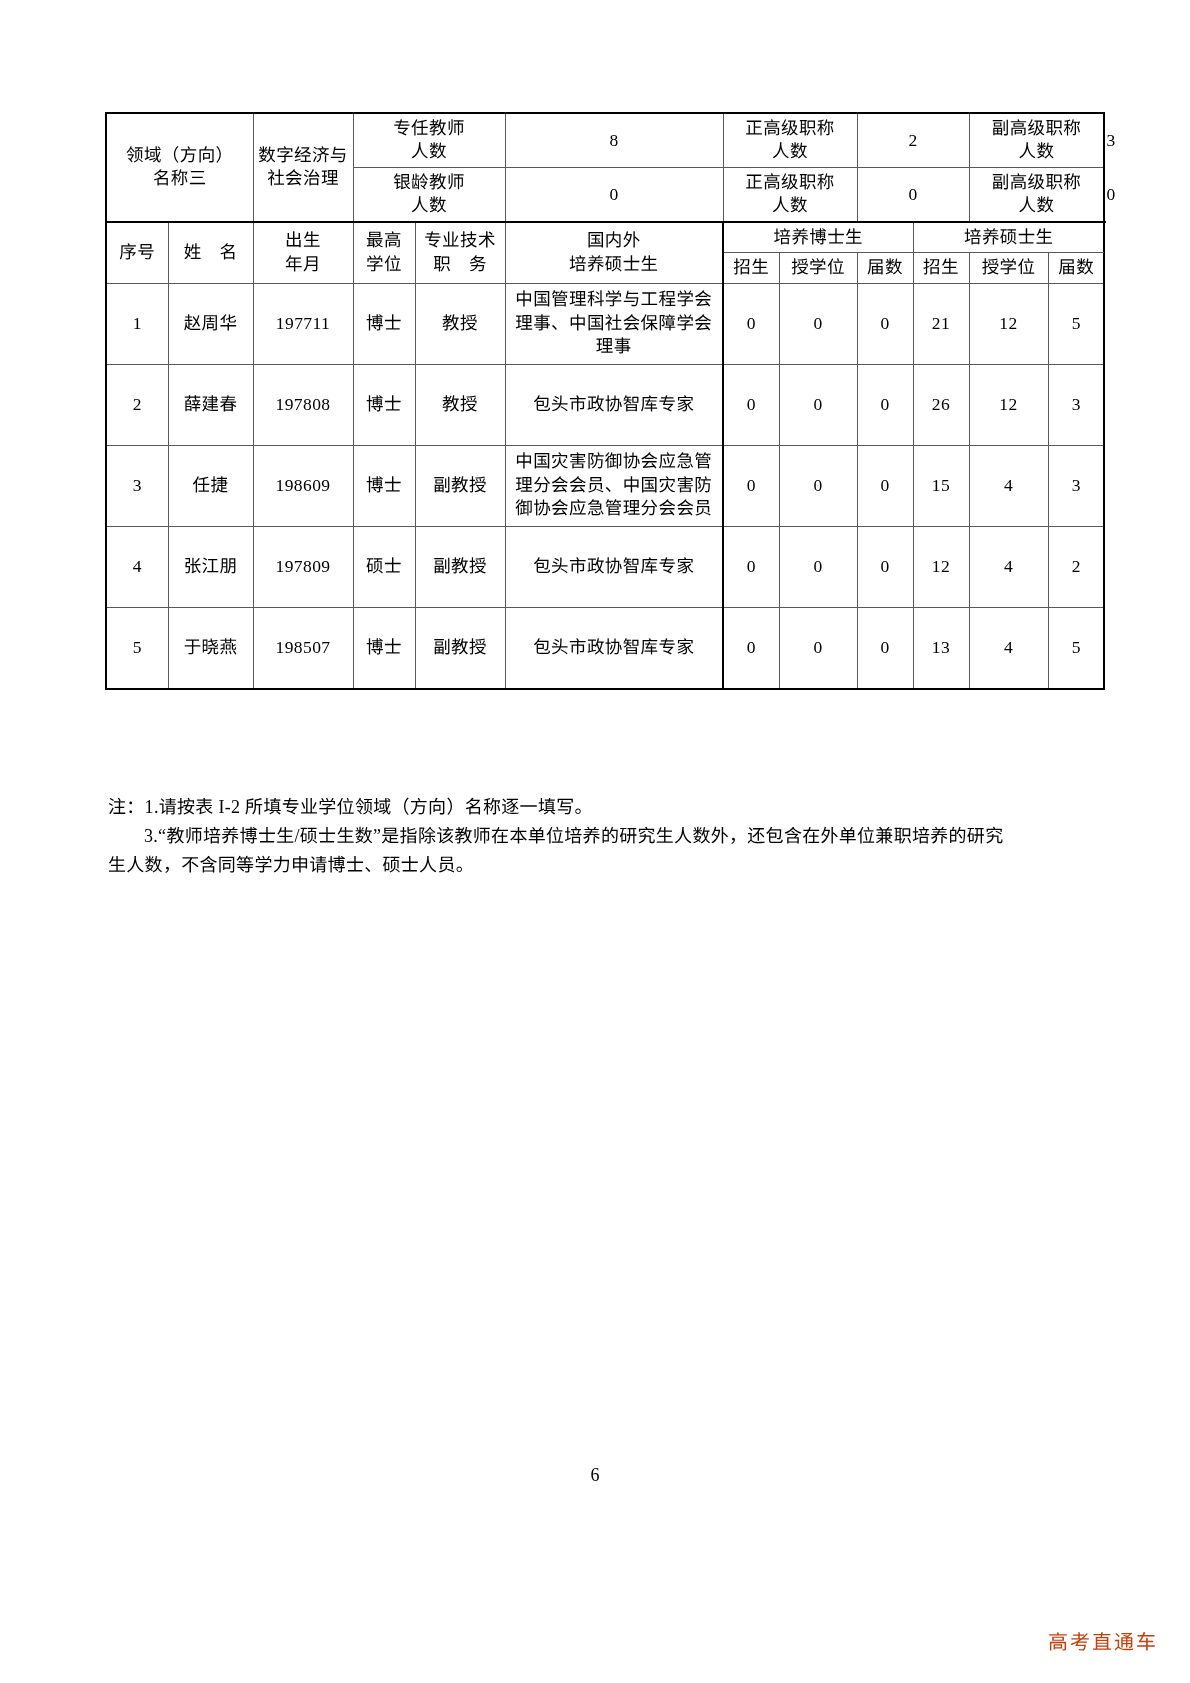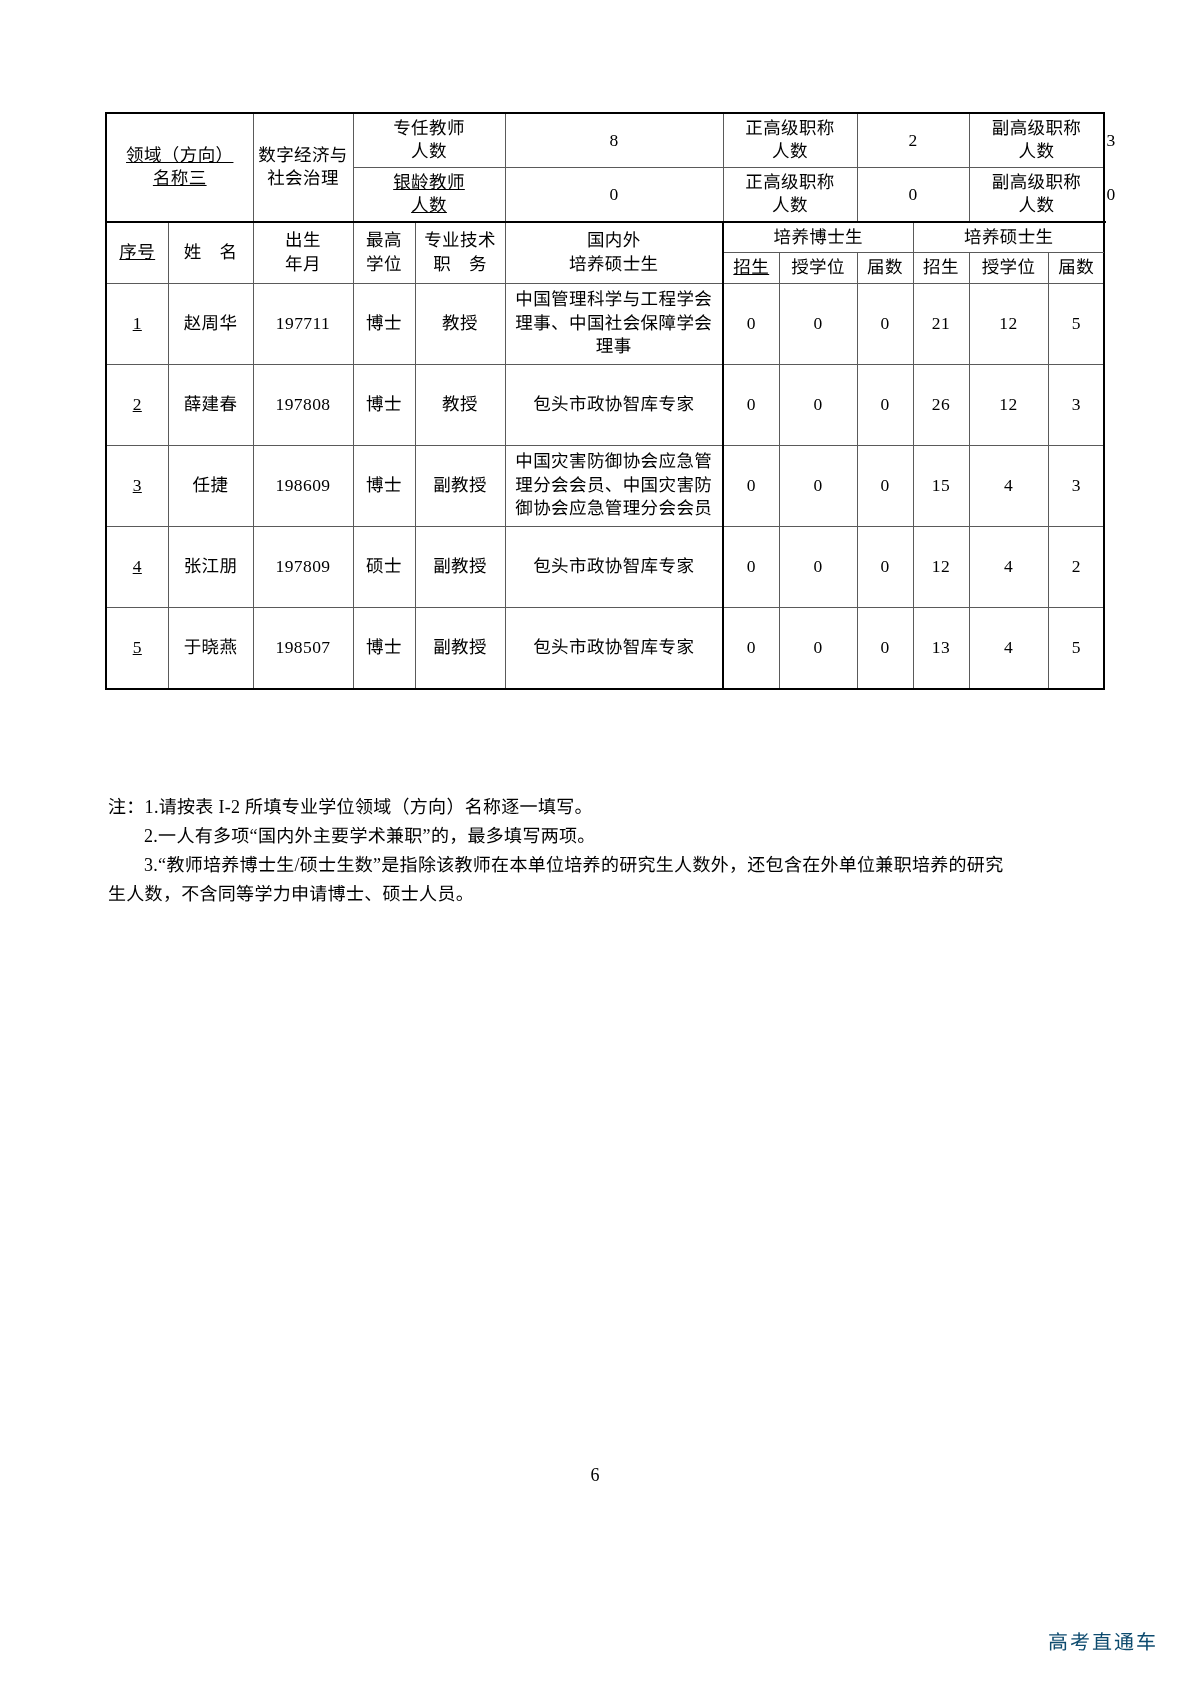--- a/index.html
+++ b/index.html
@@ -45,7 +45,7 @@
   }
   
   table.sheet tr:first-child td{border-top:none;}
-  table.sheet tr td:first-child{border-left:none;text-decoration:underline;}
+  table.sheet tr td:first-child{border-left:none;}
   table.sheet tr td:last-child{border-right:none;text-align:center;}
   table.sheet tr:last-child td{border-bottom:none;}
 

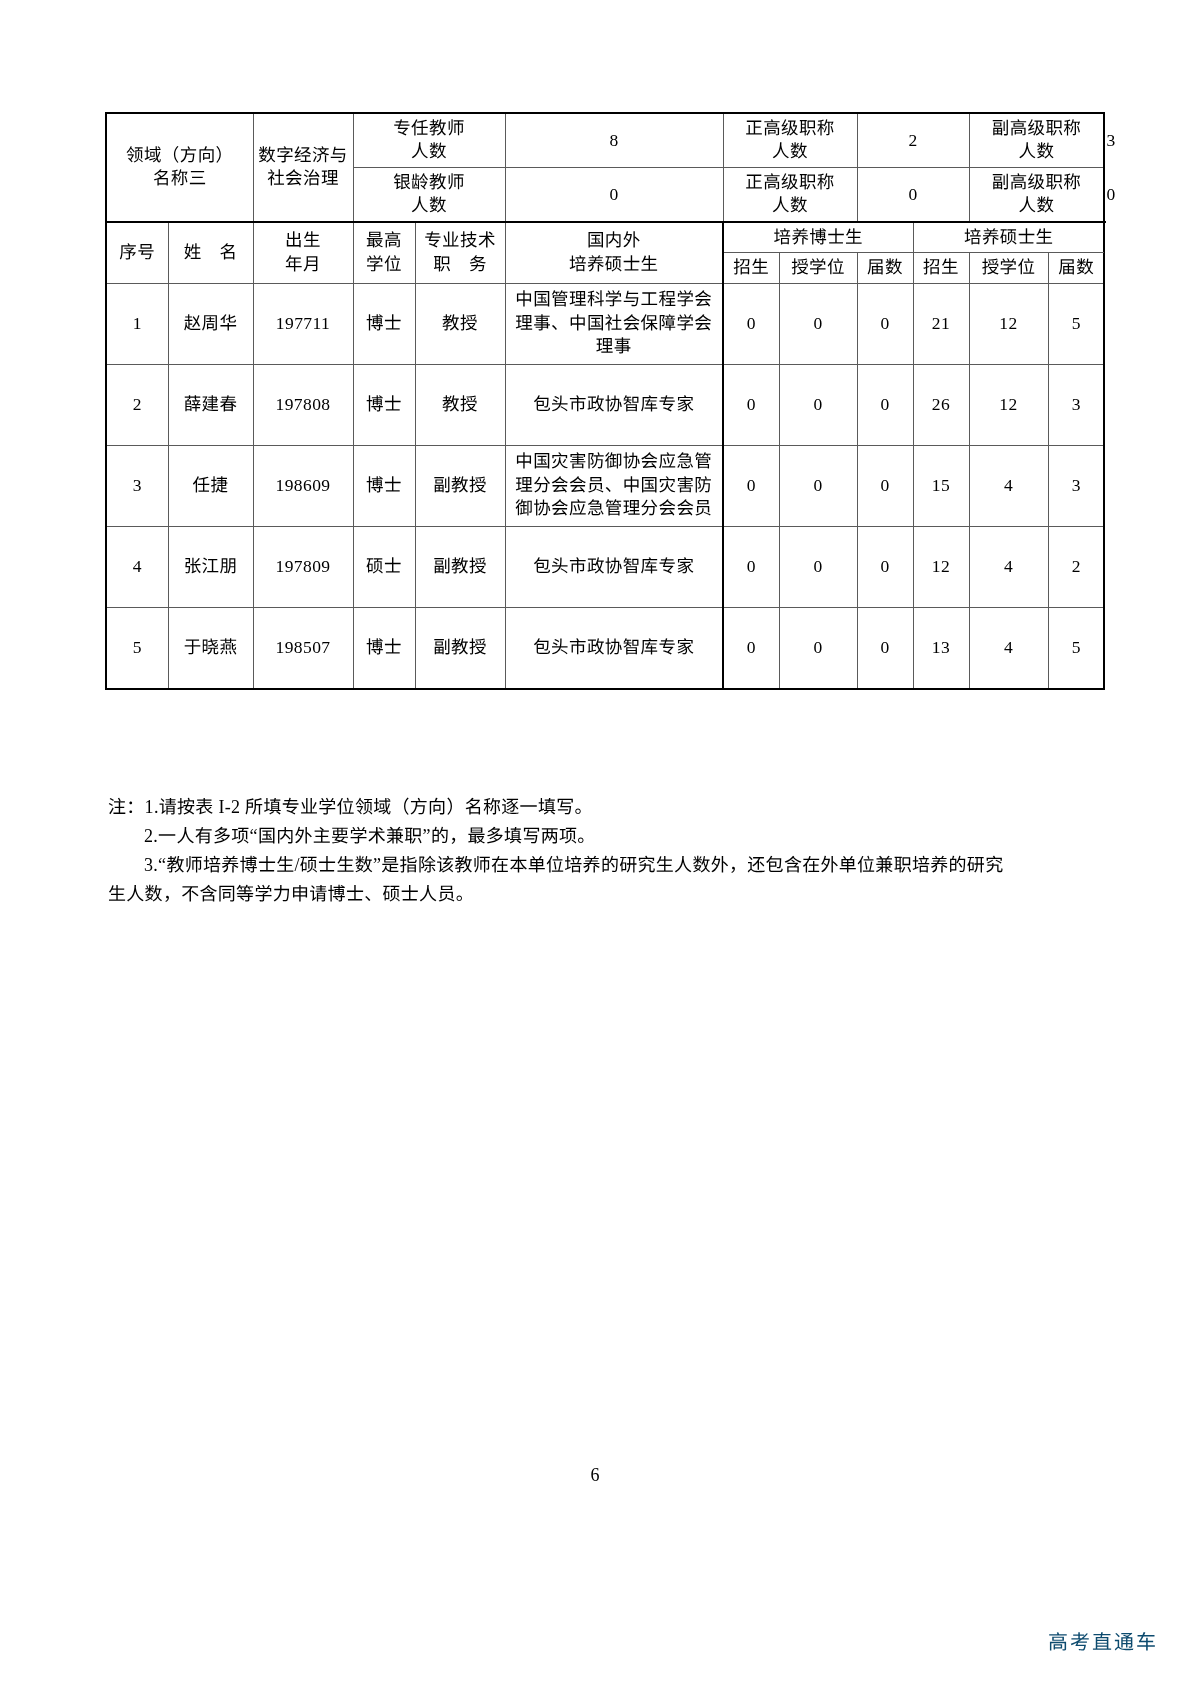--- a/index.html
+++ b/index.html
@@ -278,7 +278,6 @@
 
   <div class="notes">
     <div class="line"><span>注：</span><span>1.请按表 I-2 所填专业学位领域（方向）名称逐一填写。</span></div>
-    <div class="line ind"><span>2.一人有多项“国内外主要学术兼职”的，最多填写两项。</span></div>
     <div class="wrapline"><span style="padding-left:36px"></span><span>3.“教师培养博士生/硕士生数”是指除该教师在本单位培养的研究生人数外，还包含在外单位兼职培养的研究生人数，不含同等学力申请博士、硕士人员。</span></div>
   </div>
 

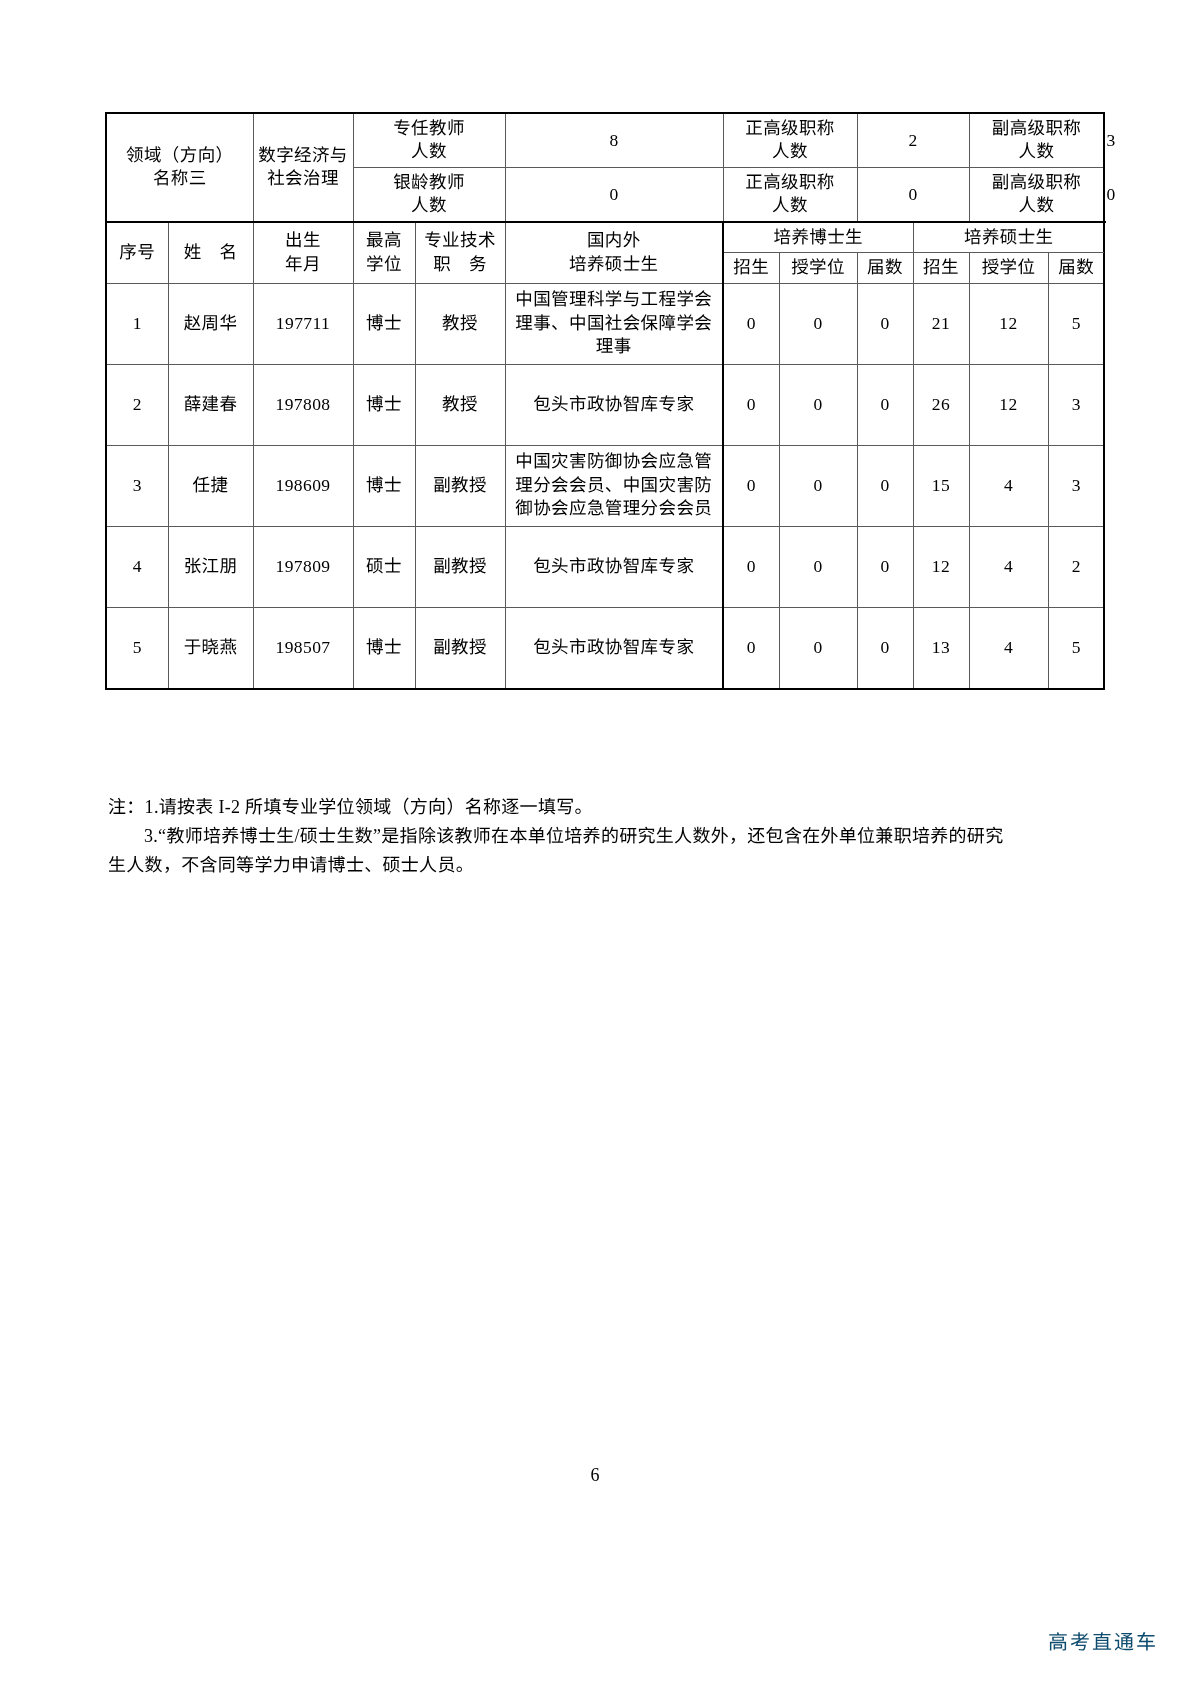--- a/index.html
+++ b/index.html
@@ -97,7 +97,7 @@
     right:32px;
     bottom:28px;
     font-size:20px;
-    color:#0c4a6e;
+    color:#c2410c;
     font-family:"Liberation Sans","DejaVu Sans",sans-serif;
     letter-spacing:2px;
   }

